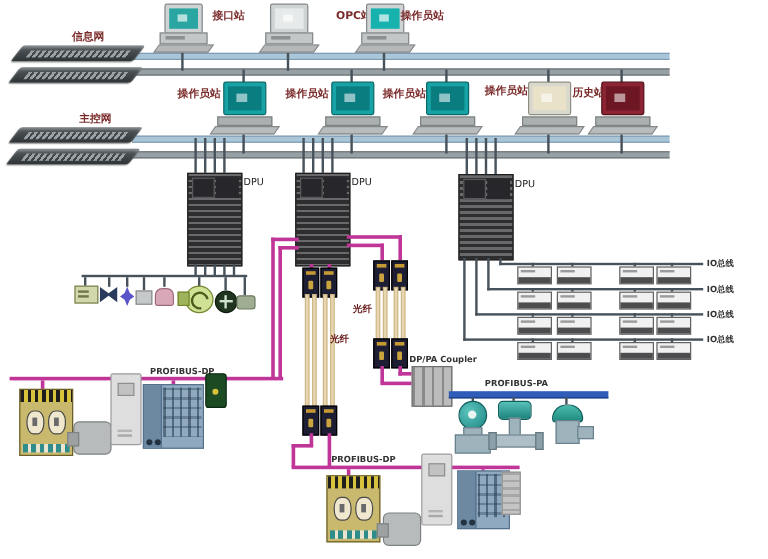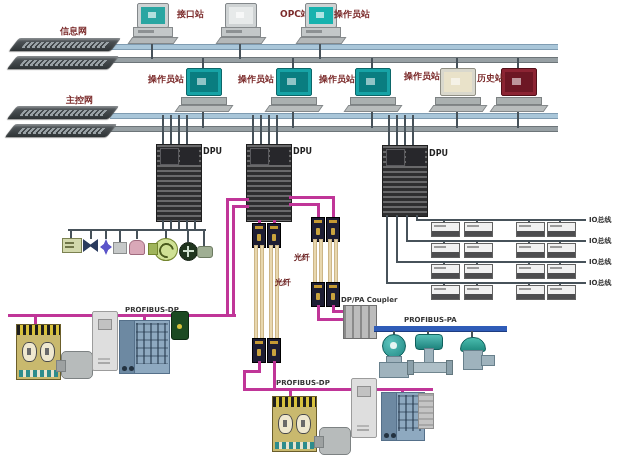--- a/index.html
+++ b/index.html
@@ -8,7 +8,7 @@
   
   .lbl{position:absolute;color:#7b2a2a;font-weight:bold;font-size:9px;line-height:10px;white-space:nowrap;text-align:center;}
   .lbl-sm{position:absolute;color:#333;font-weight:bold;font-size:7px;line-height:8px;white-space:nowrap;}
-  .lbl-dpu{position:absolute;color:#222;font-weight:bold;font-size:8px;line-height:9px;text-align:right;}
+  .lbl-dpu{position:absolute;color:#222;font-weight:normal;font-size:8px;line-height:9px;text-align:right;}
   .lbl-fiber{position:absolute;color:#6b2020;font-weight:bold;font-size:8px;line-height:9px;}
   
   .ln{position:absolute;background:#47525a;}

